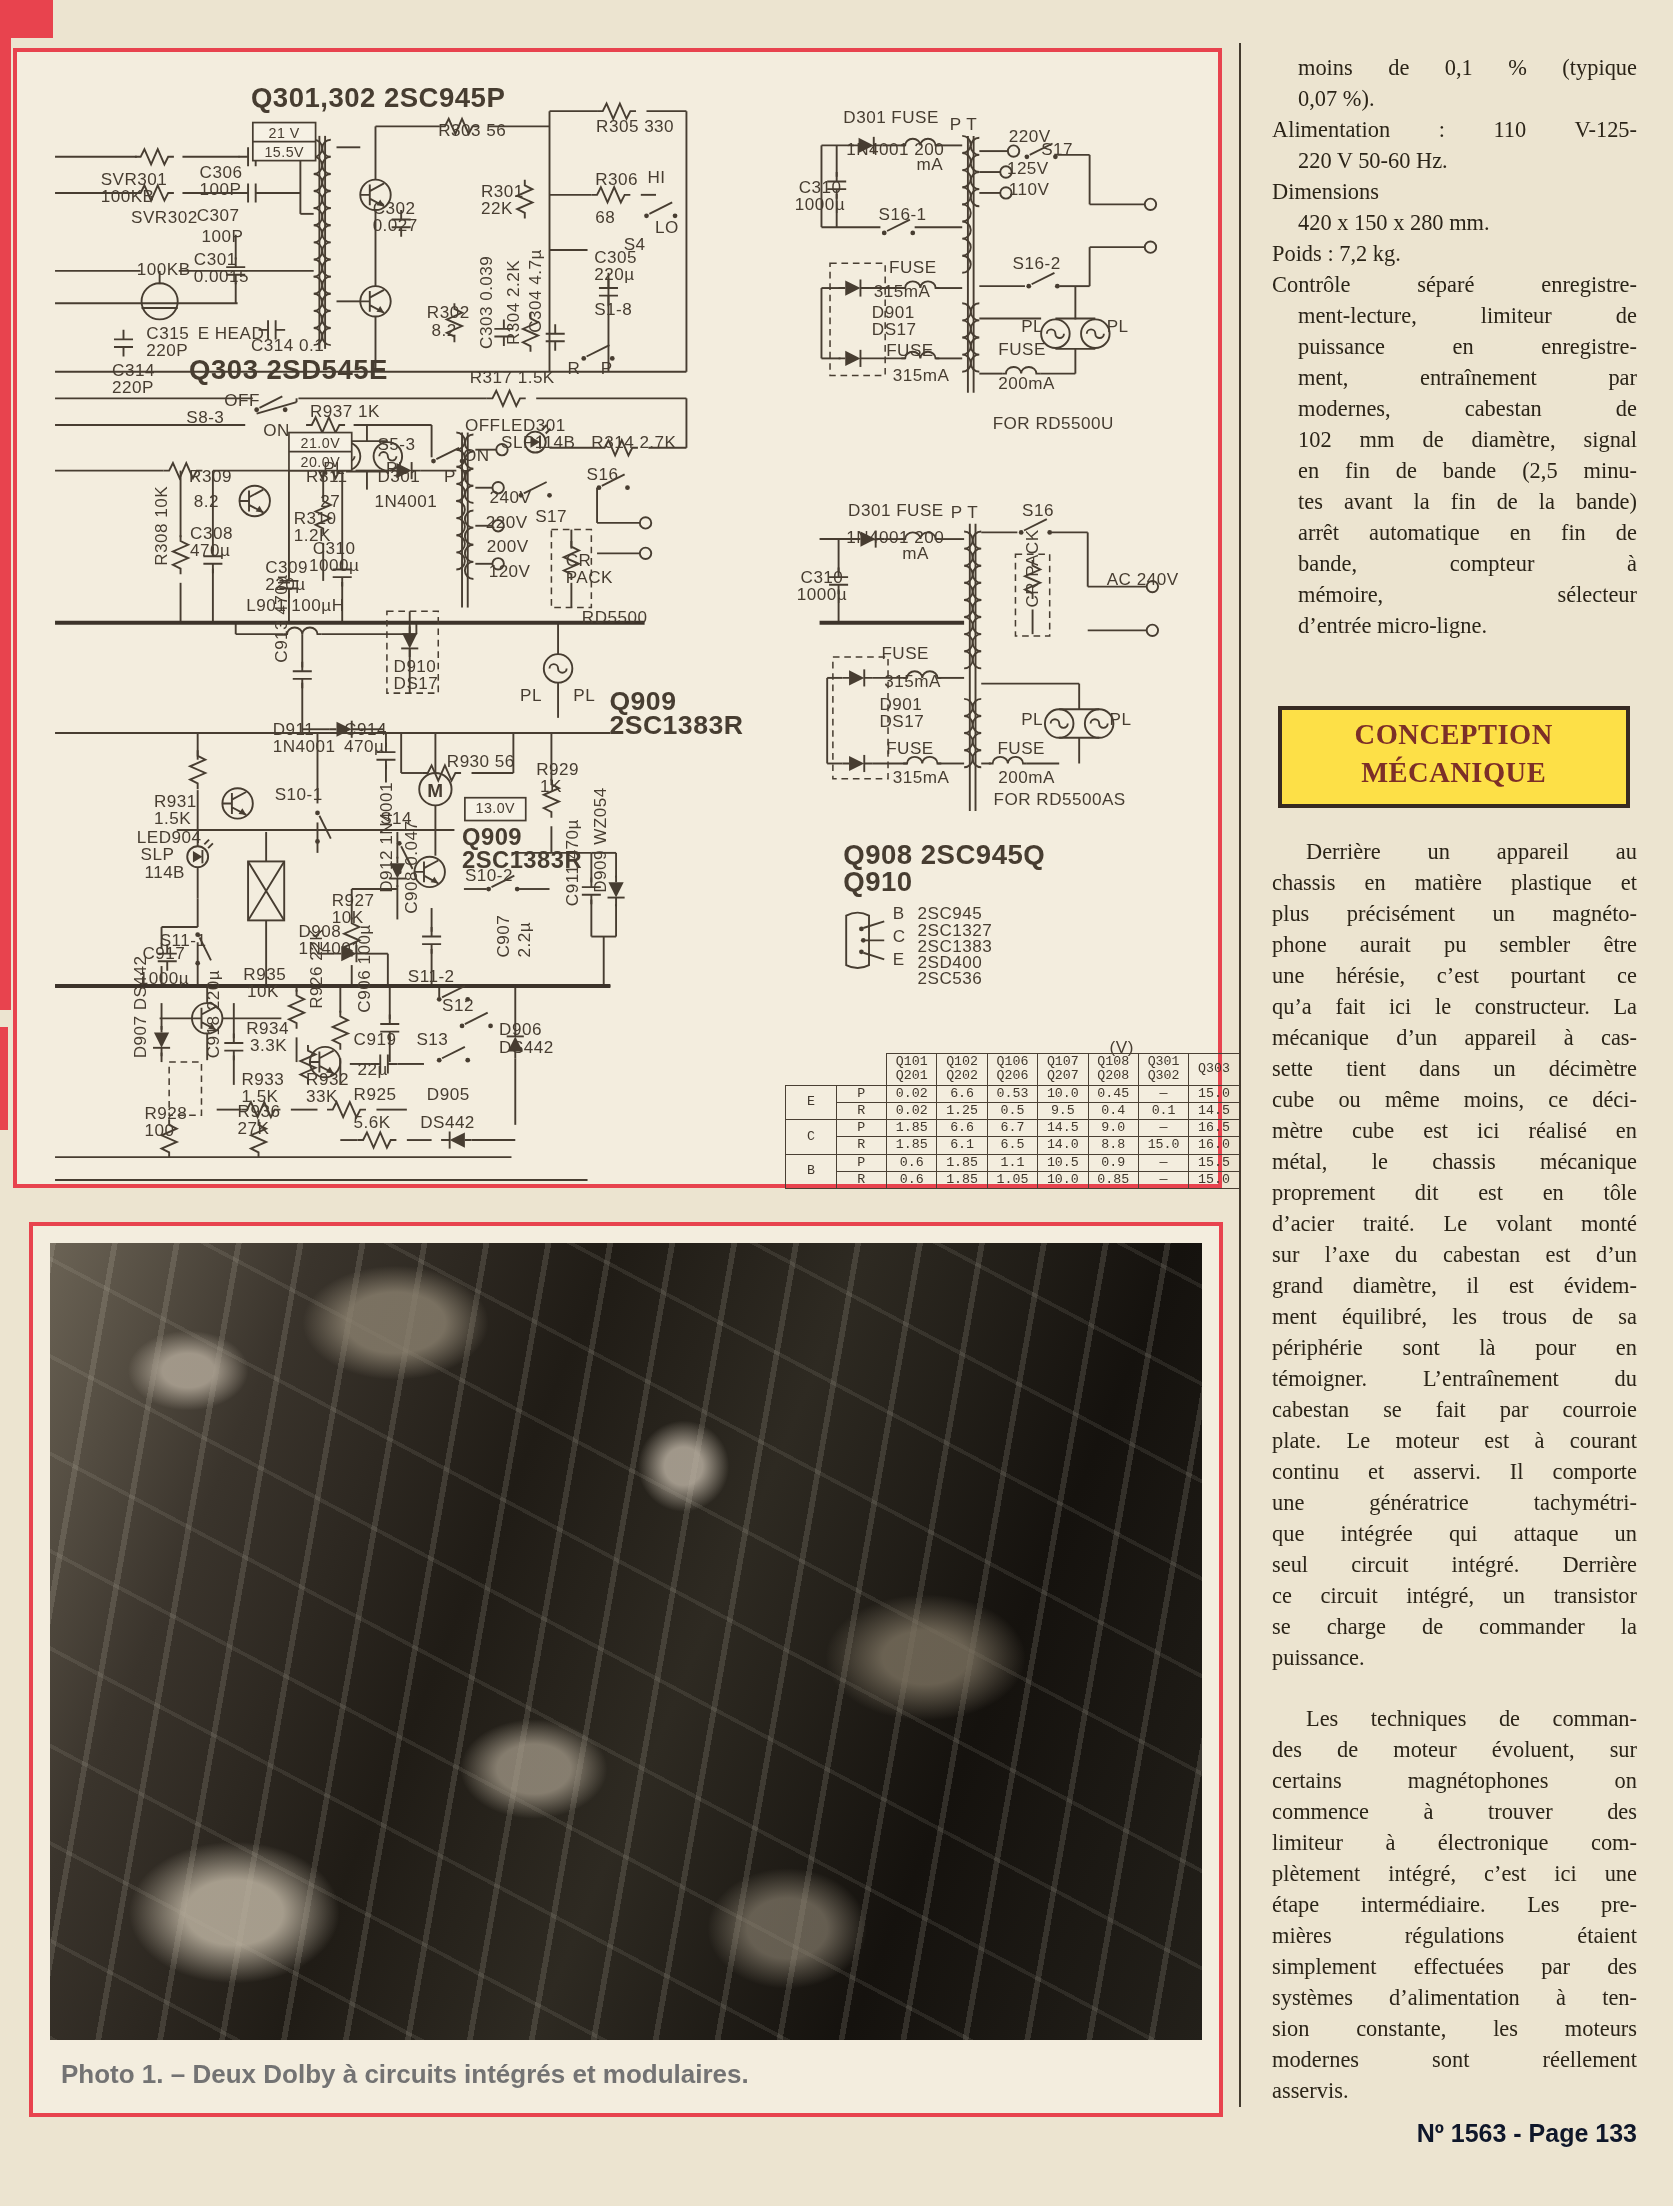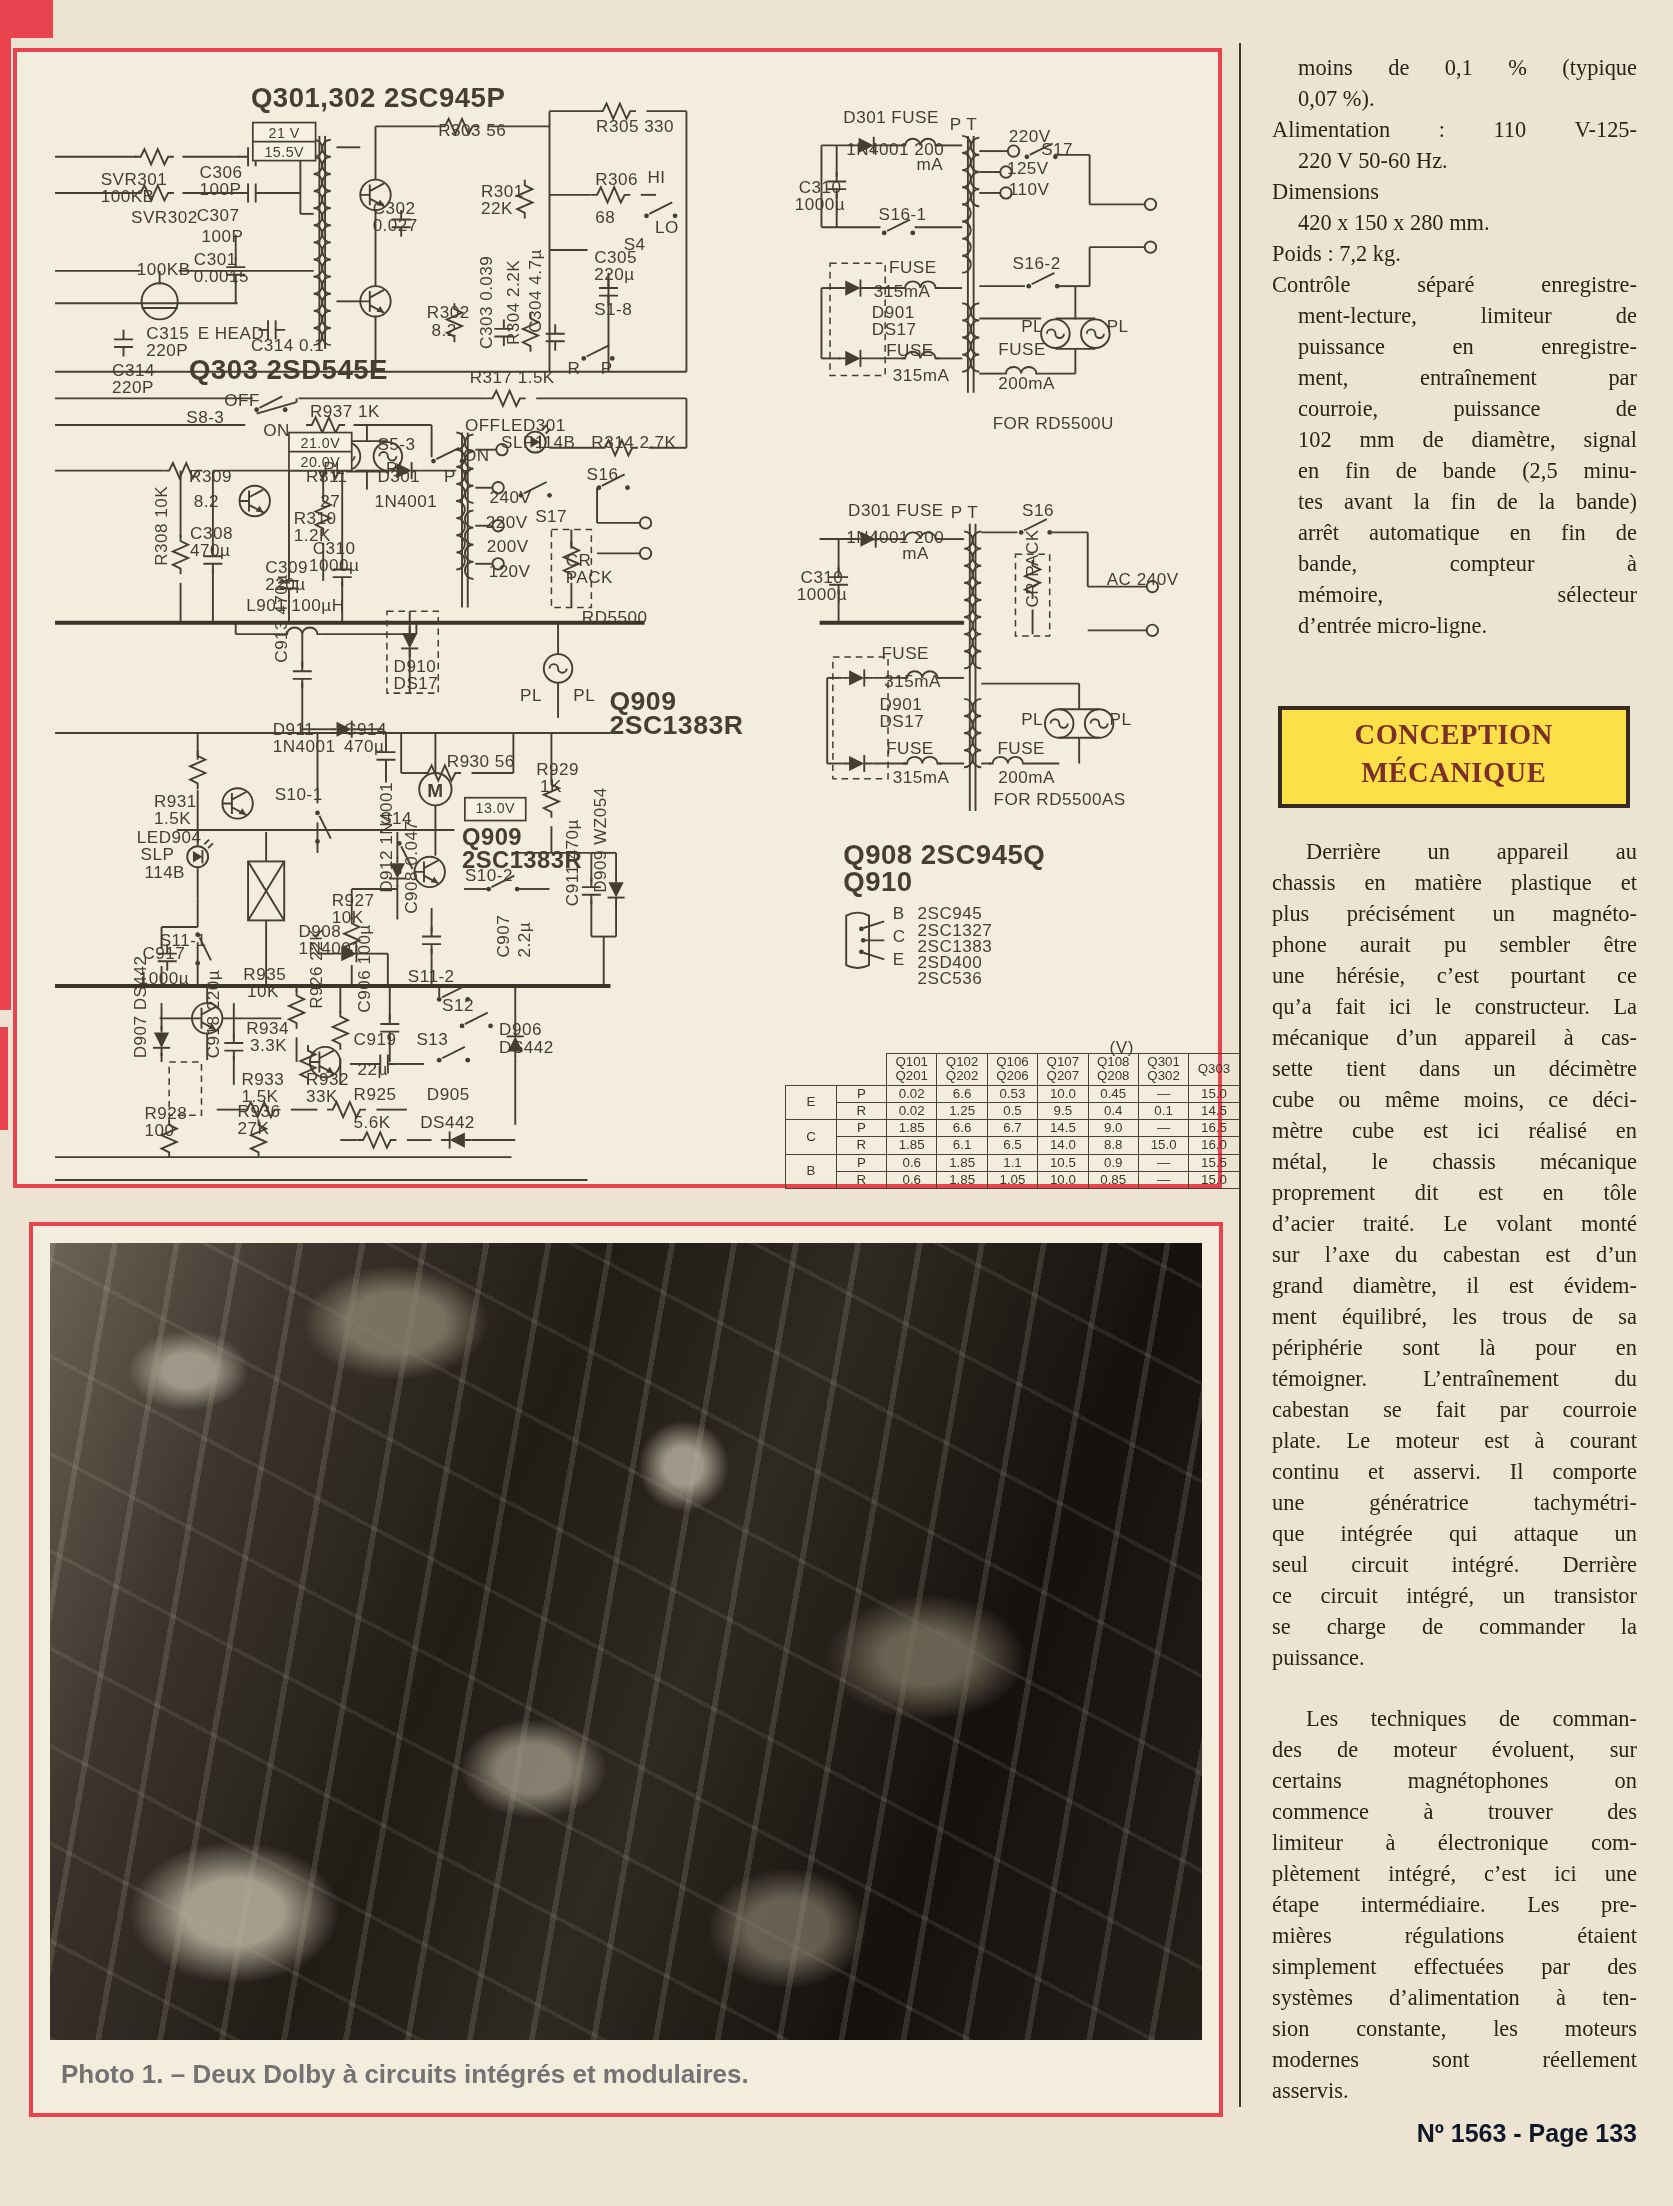--- a/index.html
+++ b/index.html
@@ -809,7 +809,7 @@
         <div class="ln j ind">ment-lecture, limiteur de</div>
         <div class="ln j ind">puissance en enregistre-</div>
         <div class="ln j ind">ment, entraînement par</div>
-        <div class="ln j ind">courroie, puissance de</div>
+        <div class="ln j ind">modernes, cabestan de</div>
         <div class="ln j ind">102 mm de diamètre, signal</div>
         <div class="ln j ind">en fin de bande (2,5 minu-</div>
         <div class="ln j ind">tes avant la fin de la bande)</div>

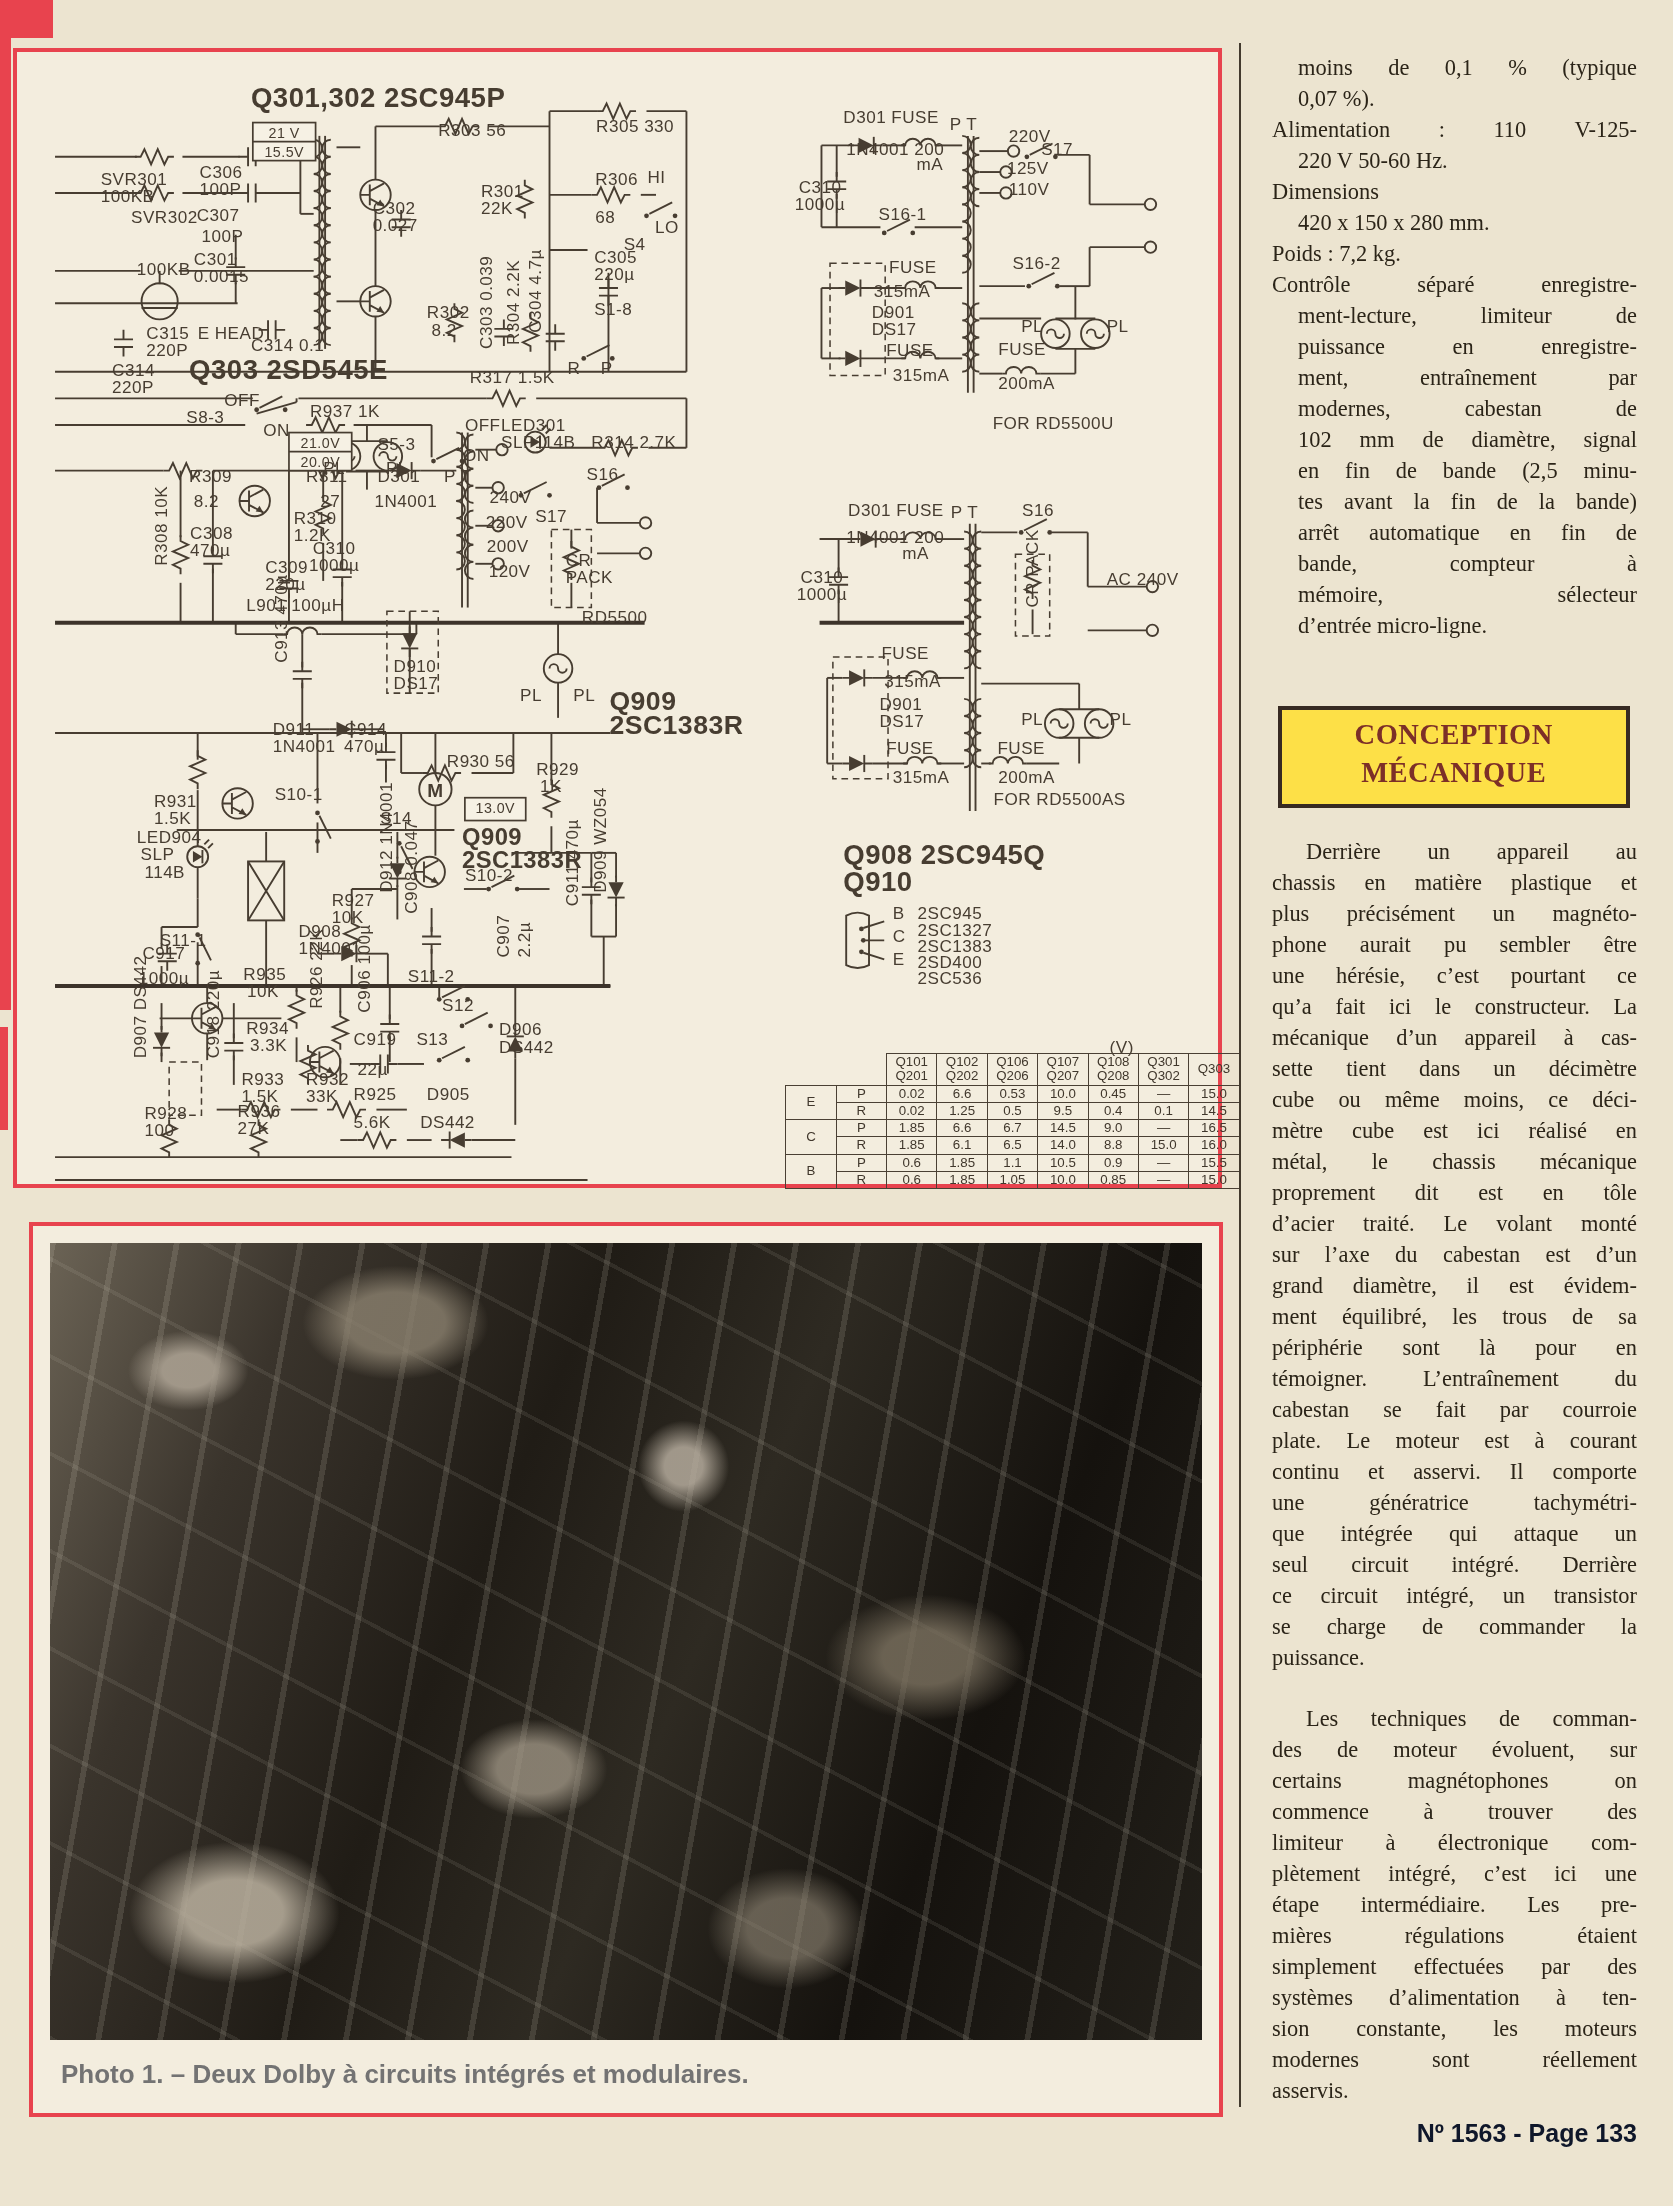--- a/index.html
+++ b/index.html
@@ -22,7 +22,7 @@
   .vtable table{border-collapse:collapse;font-family:"Liberation Sans",sans-serif;
         font-size:13.3px;color:#40372c;}
   .vtable td,.vtable th{border:1.4px solid #4a4034;padding:1px 5.7px;text-align:center;
-        font-weight:normal;line-height:14.3px;min-width:38px;}
+        font-weight:normal;line-height:14.3px;min-width:38px;font-family:Liberation Mono, monospace;}
   
   .photo-box{position:absolute;left:28.5px;top:1222px;width:1186px;height:887px;
         border:4.8px solid #e8434e;background:#f3edde;}

